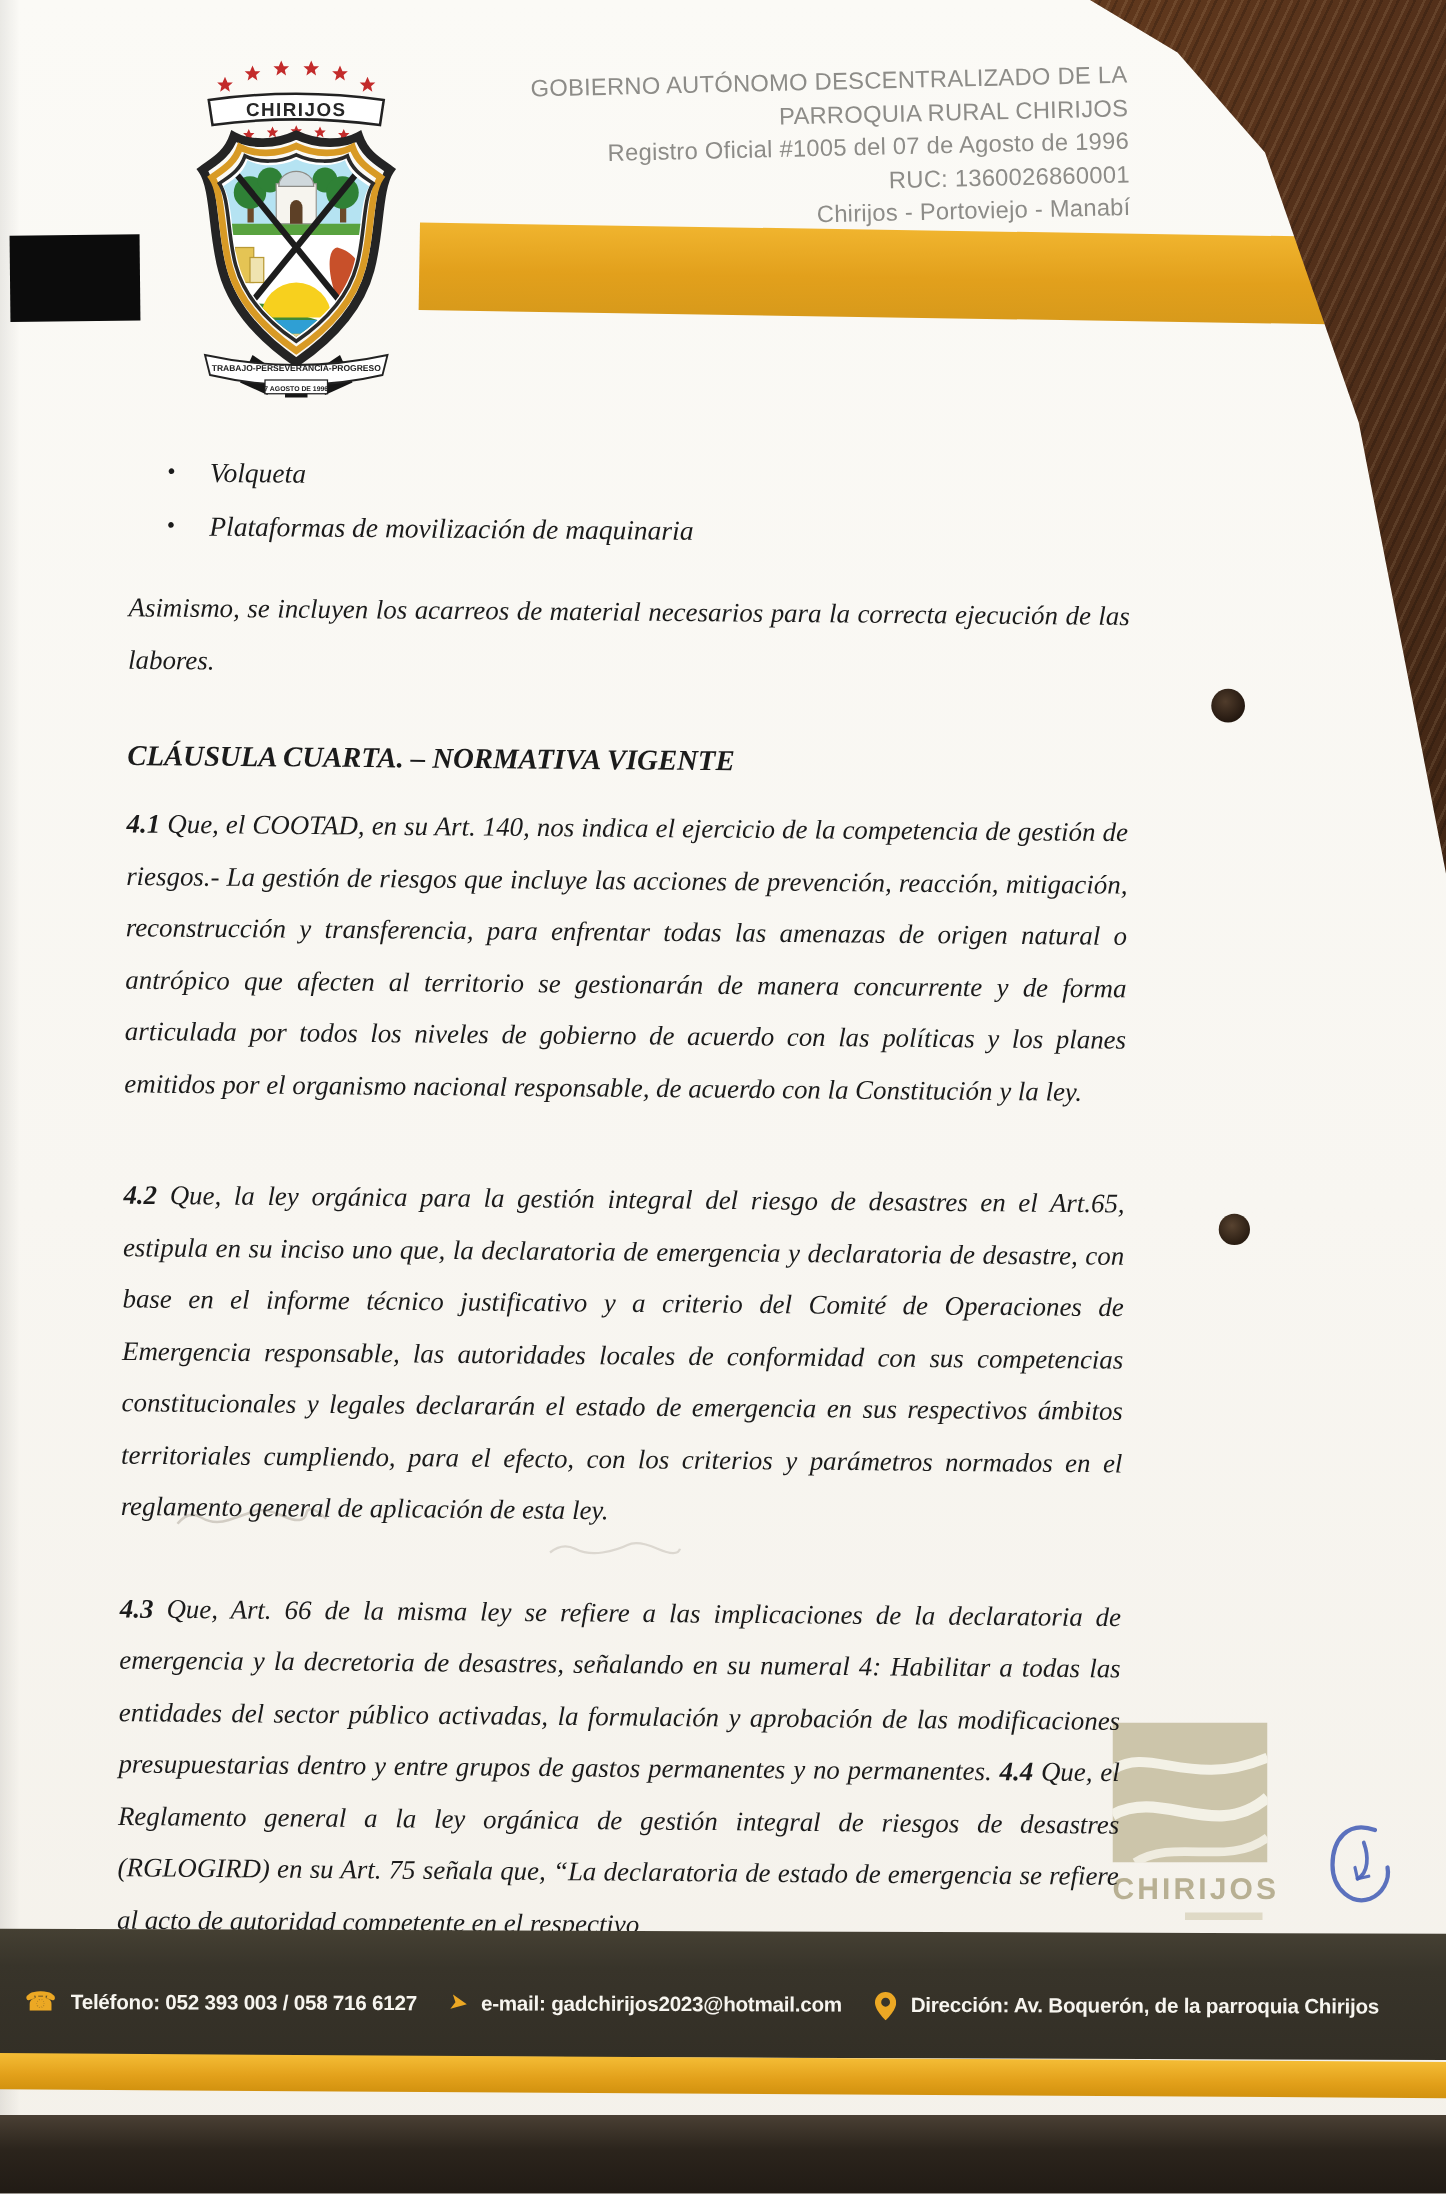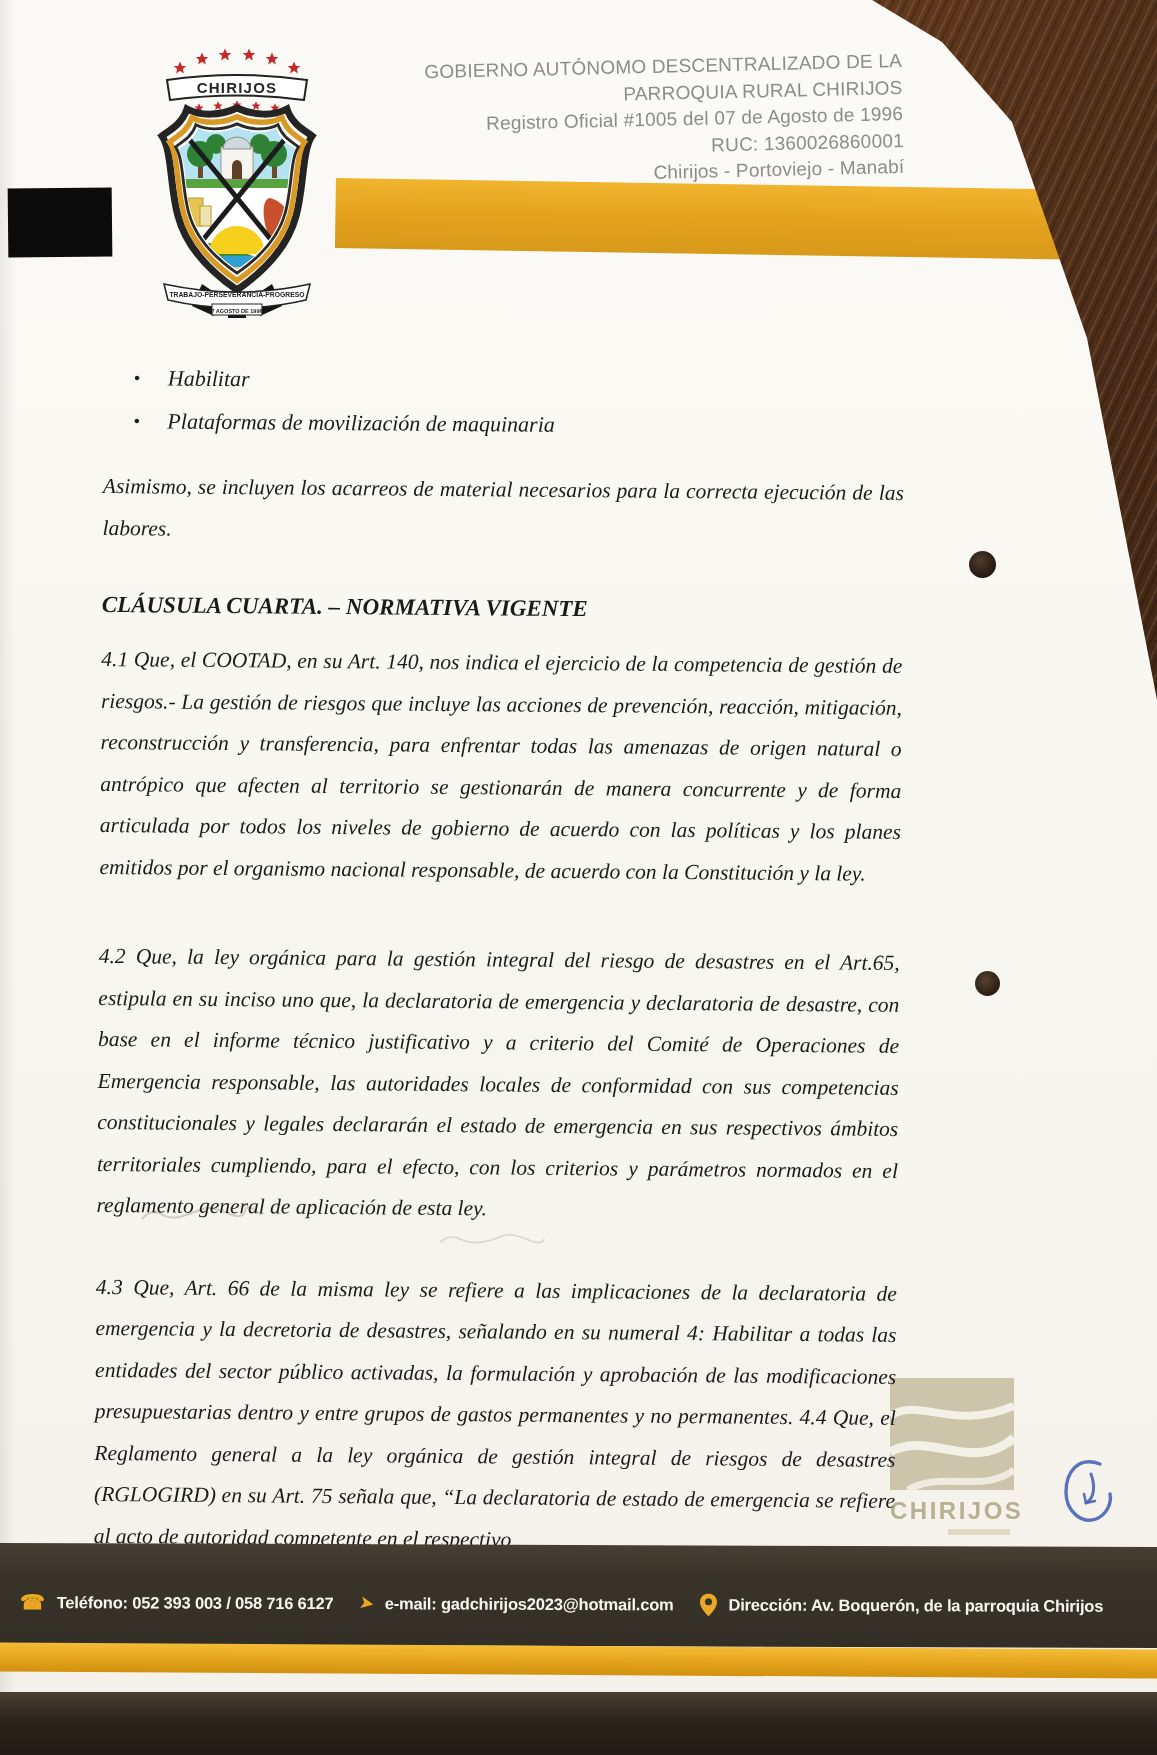--- a/index.html
+++ b/index.html
@@ -150,7 +150,7 @@
     <ul class="bullets">
       <li>
         <span class="dot">•</span>
-        <span>Habilitar</span>
+        <span>Volqueta</span>
       </li>
       <li>
         <span class="dot">•</span>

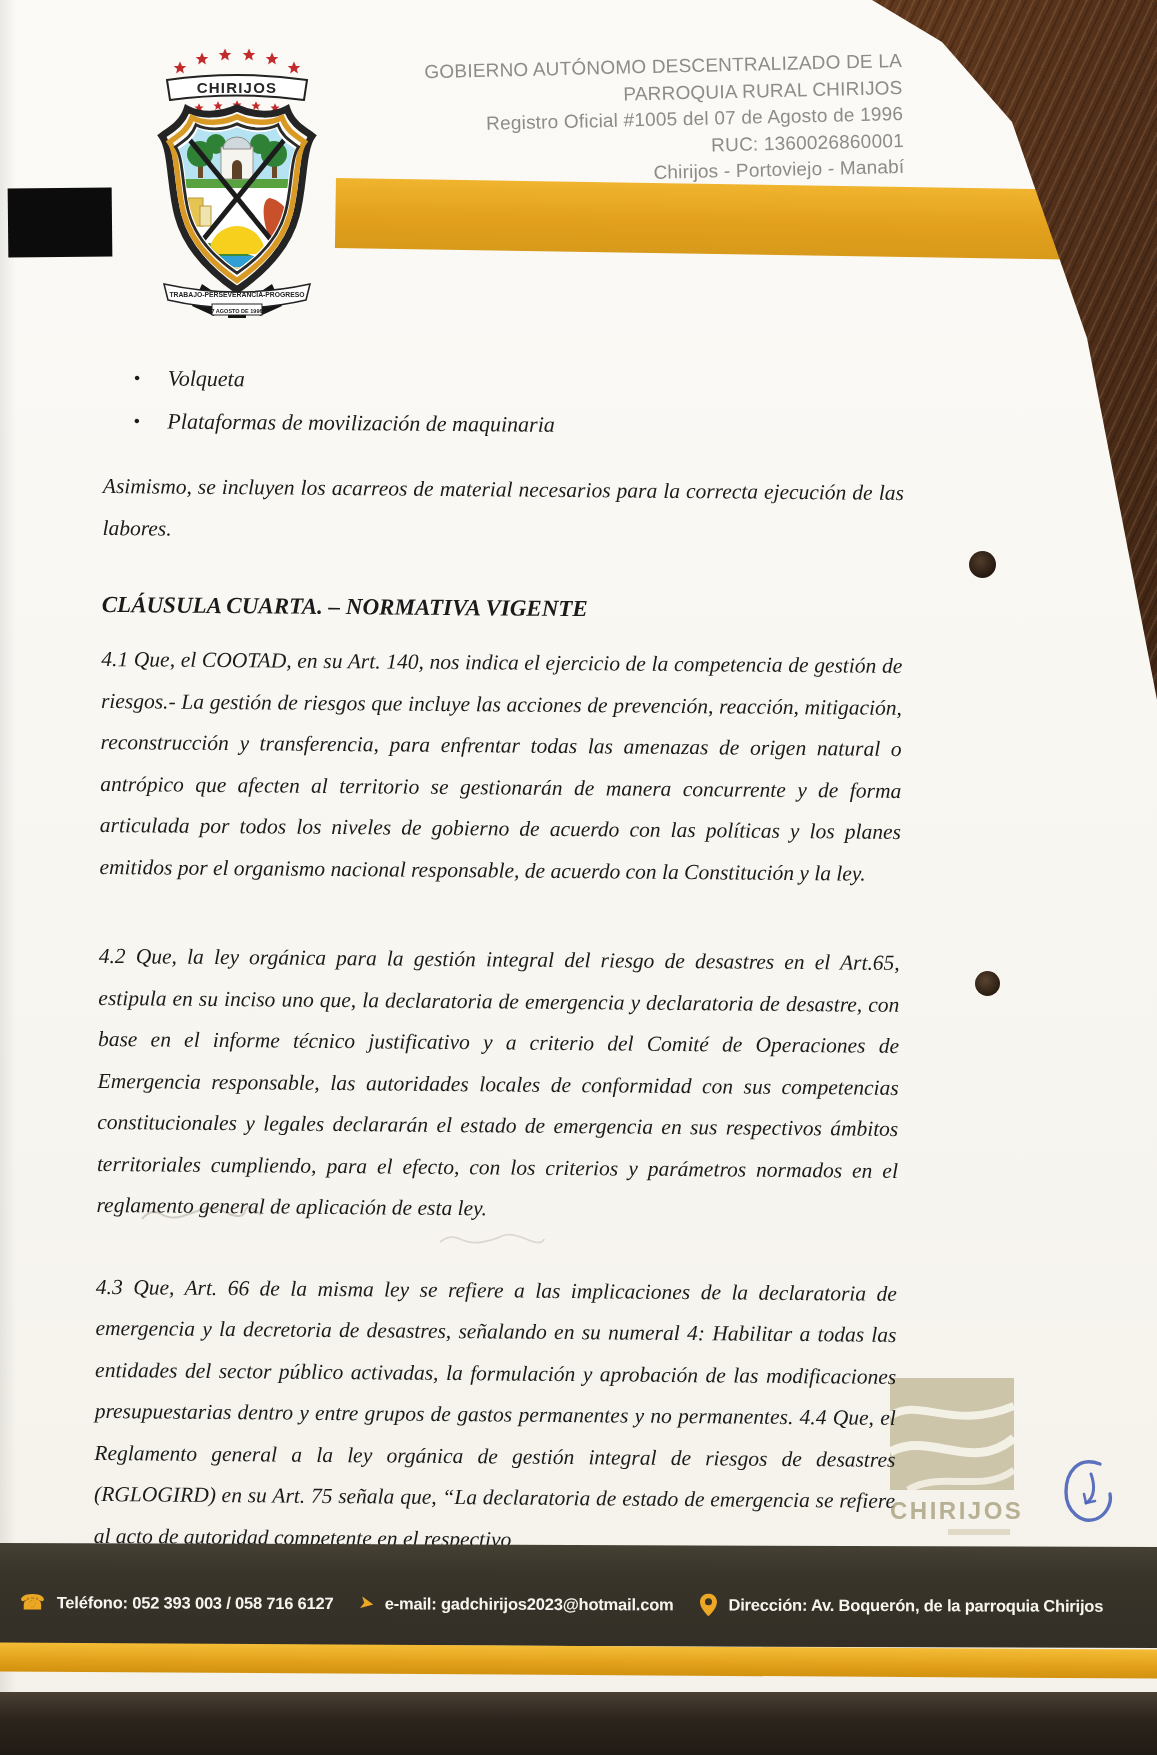--- a/index.html
+++ b/index.html
@@ -36,7 +36,7 @@
   .p41{margin-top:14px;}
   .p42{margin-top:48px;}
   .p43{margin-top:40px;}
-  .num{font-weight:normal;}
+  .num{font-weight:bold;}
   
   .smudge{position:absolute;z-index:2;opacity:.55;}
   .s1{left:140px;top:1203px;}

